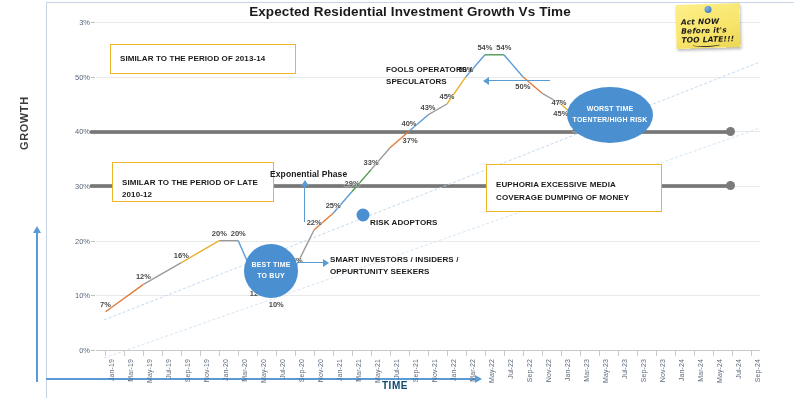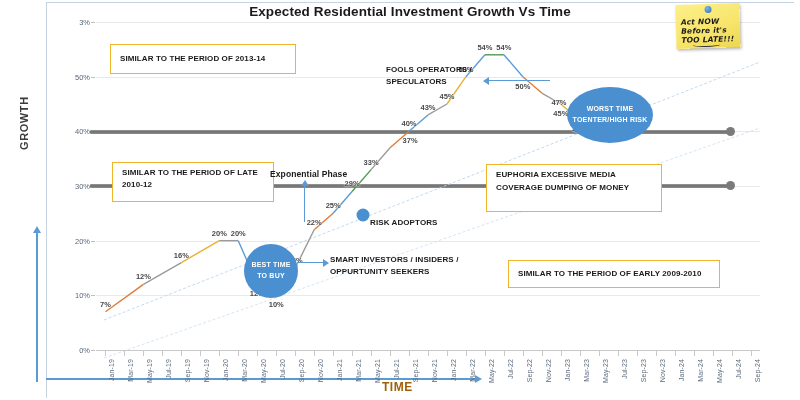--- a/index.html
+++ b/index.html
@@ -115,7 +115,7 @@
     display:flex;align-items:center;
     padding:4px 9px;
   }
-  .callout.multiline{display:block;padding-top:4px;}
+  .callout.multiline{display:block;padding-top:14px;}
 
   
   .annot{

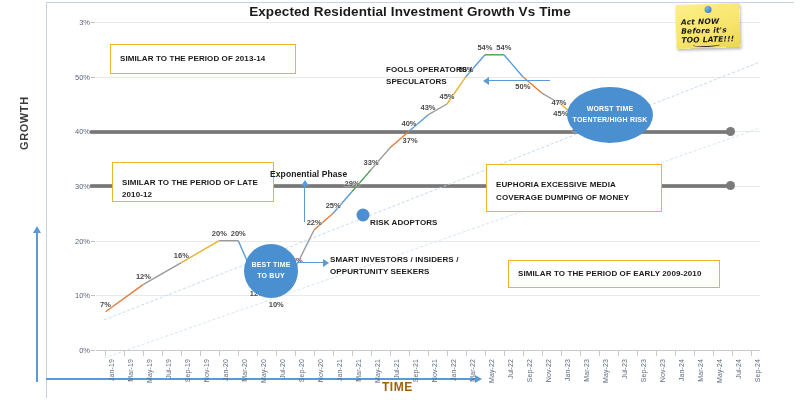--- a/index.html
+++ b/index.html
@@ -365,7 +365,6 @@
 
   <div class="callout multiline" style="left:112px;top:162px;width:162px;height:40px;">SIMILAR TO THE PERIOD OF LATE 2010-12</div>
 
-  <div class="callout" style="left:508px;top:260px;width:212px;height:28px;">SIMILAR TO THE PERIOD OF EARLY 2009-2010</div>
 
   <div class="callout multiline" style="left:486px;top:164px;width:176px;height:48px;line-height:1.6;">EUPHORIA
 EXCESSIVE MEDIA COVERAGE

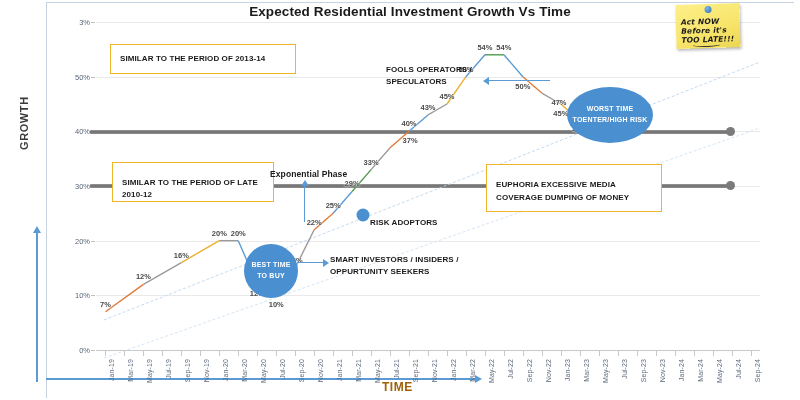--- a/index.html
+++ b/index.html
@@ -81,7 +81,7 @@
   }
   .axis-title-time{
     position:absolute;left:382px;top:380px;
-    font-size:12px;font-weight:bold;color:#a16207;letter-spacing:.5px;
+    font-size:10px;font-weight:bold;color:#0c4a6e;letter-spacing:.5px;
   }
 
   

